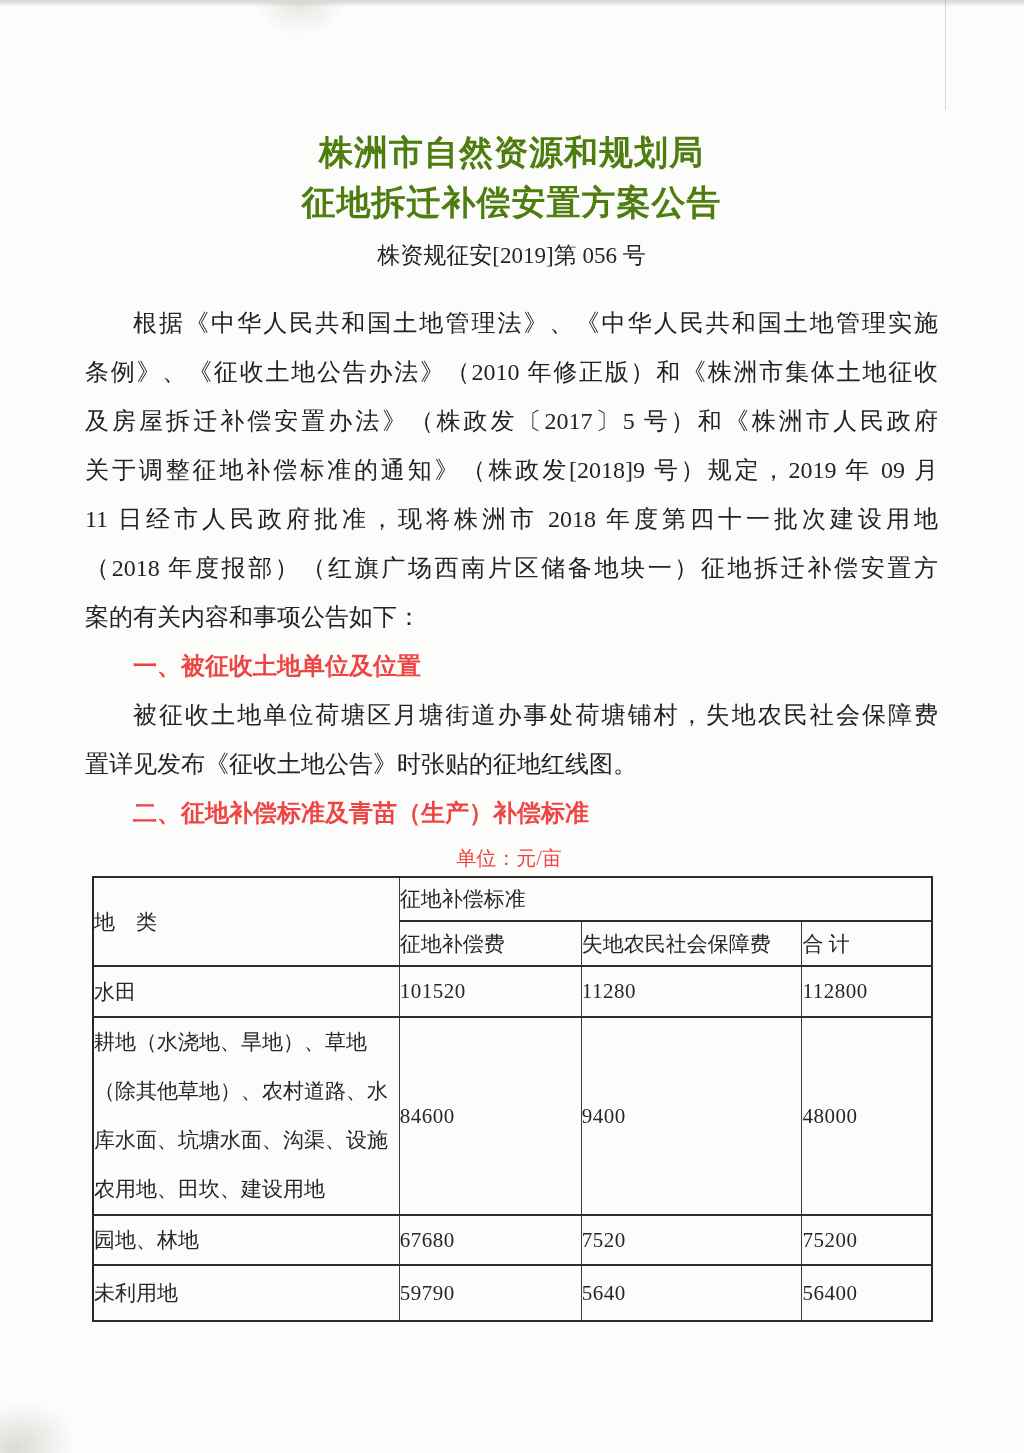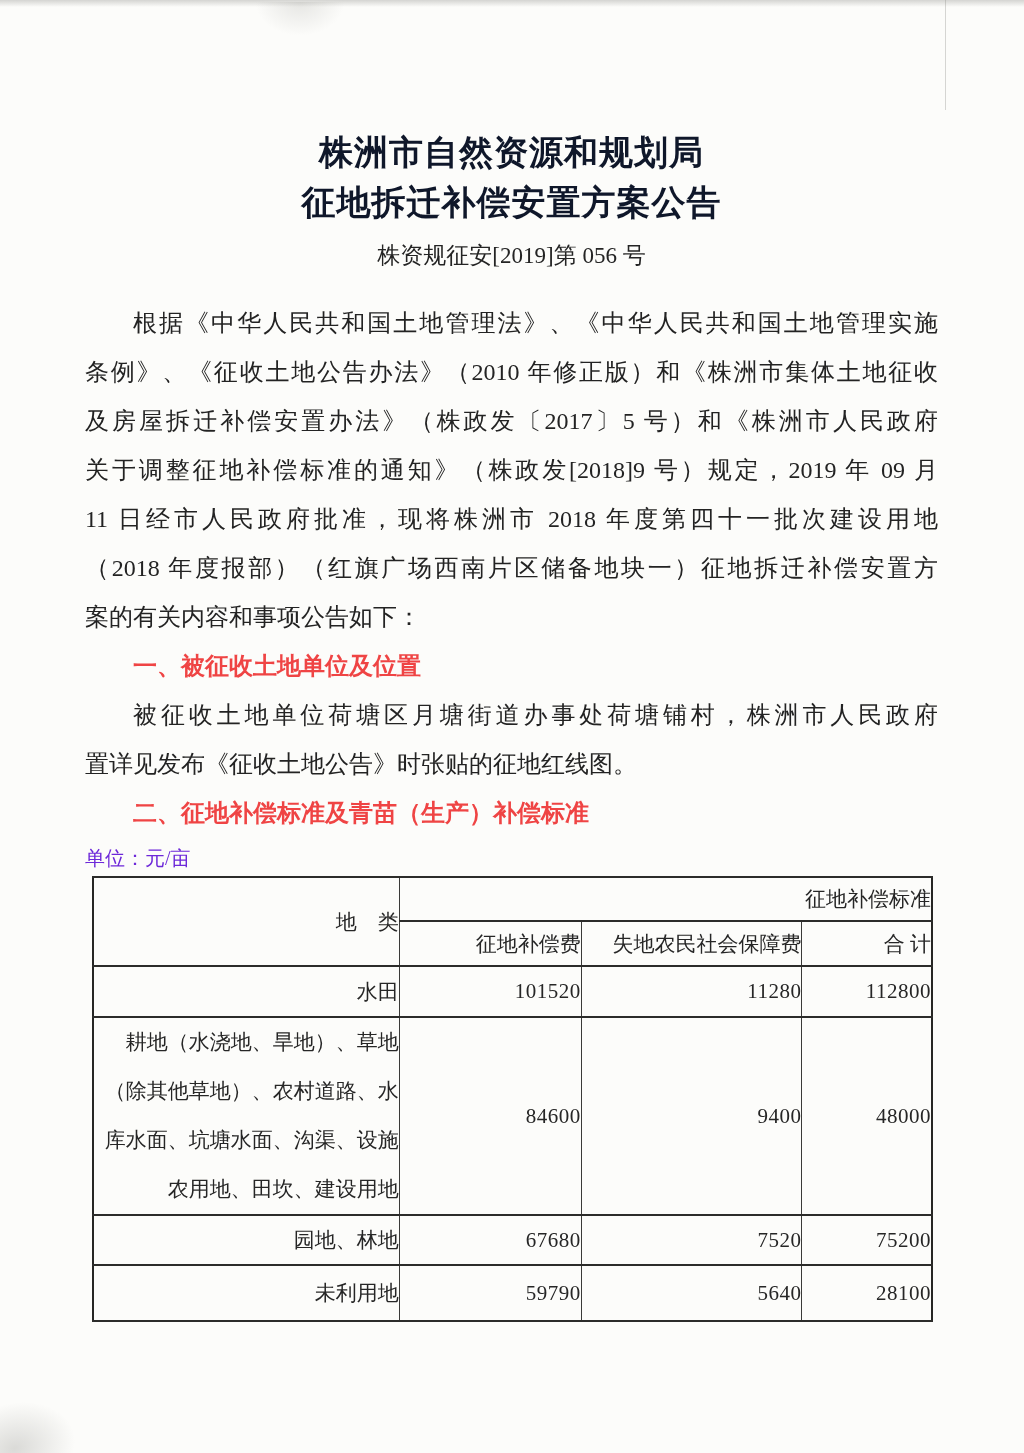--- a/index.html
+++ b/index.html
@@ -44,7 +44,7 @@
   .title-line {
     margin: 0; text-align: center;
     font-size: 34px; font-weight: bold; line-height: 50px;
-    color: #0f172a; letter-spacing: 1px;
+    color: #4d7c0f; letter-spacing: 1px;
   }
   .title-line.first { padding-top: 128px; }
   .doc-number {

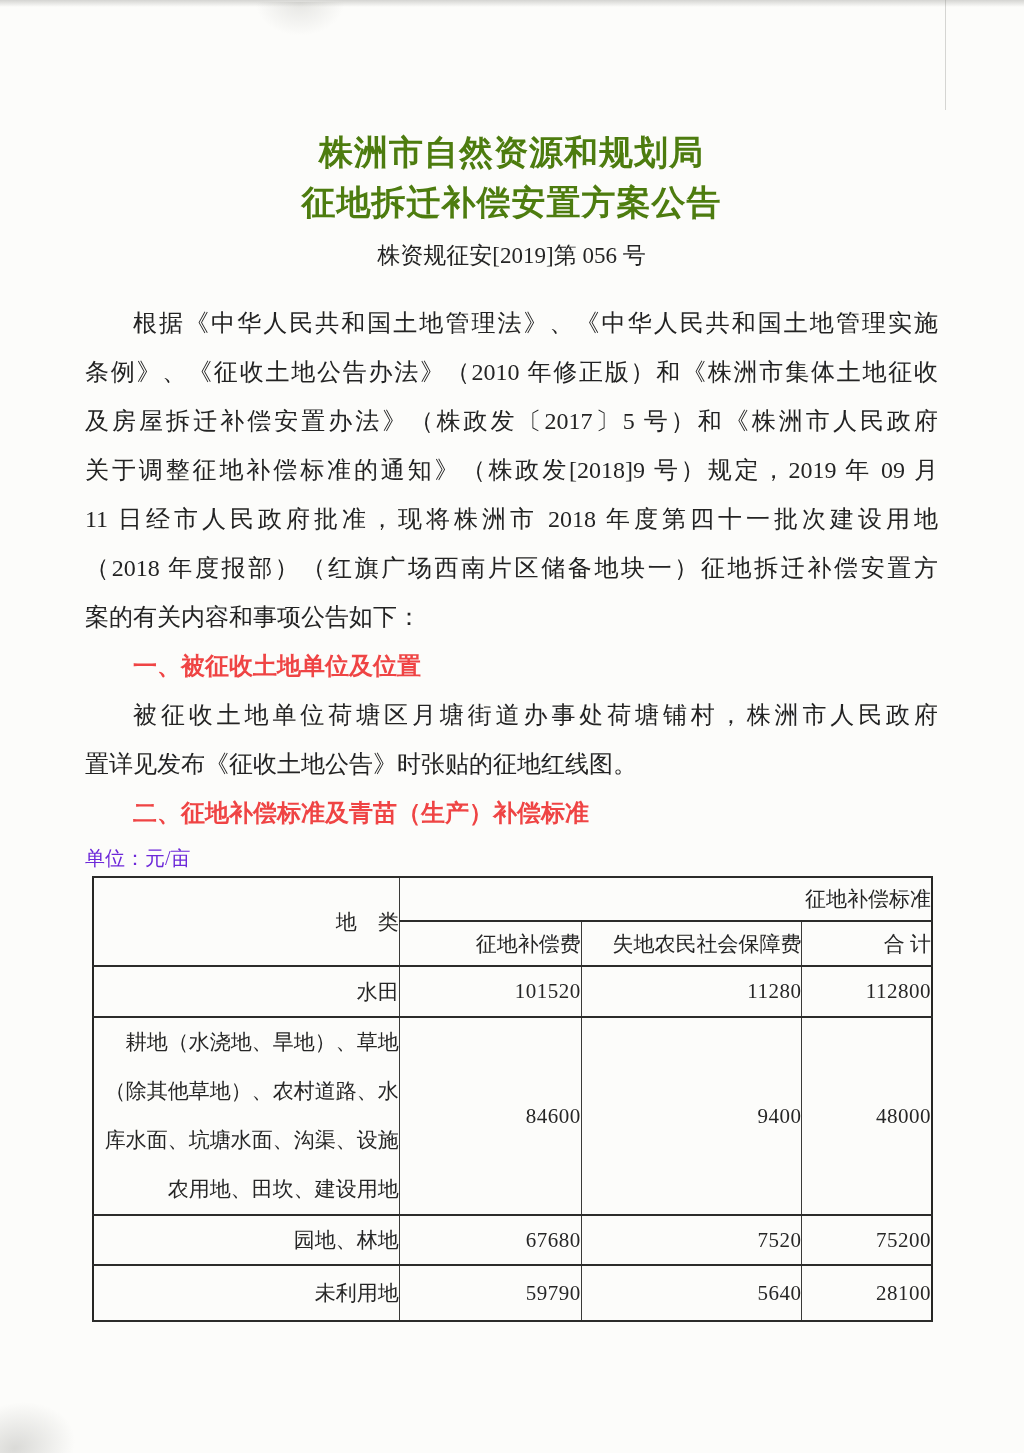--- a/index.html
+++ b/index.html
@@ -128,7 +128,7 @@
       <p class="bl">案的有关内容和事项公告如下：</p>
 
       <p class="bl heading indent">一、被征收土地单位及位置</p>
-      <p class="bl fill indent">被征收土地单位荷塘区月塘街道办事处荷塘铺村，株洲市人民政府</p>
+      <p class="bl fill indent">被征收土地单位荷塘区月塘街道办事处荷塘铺村，失地农民社会保障费</p>
       <p class="bl">置详见发布《征收土地公告》时张贴的征地红线图。</p>
 
       <p class="bl heading indent">二、征地补偿标准及青苗（生产）补偿标准</p>

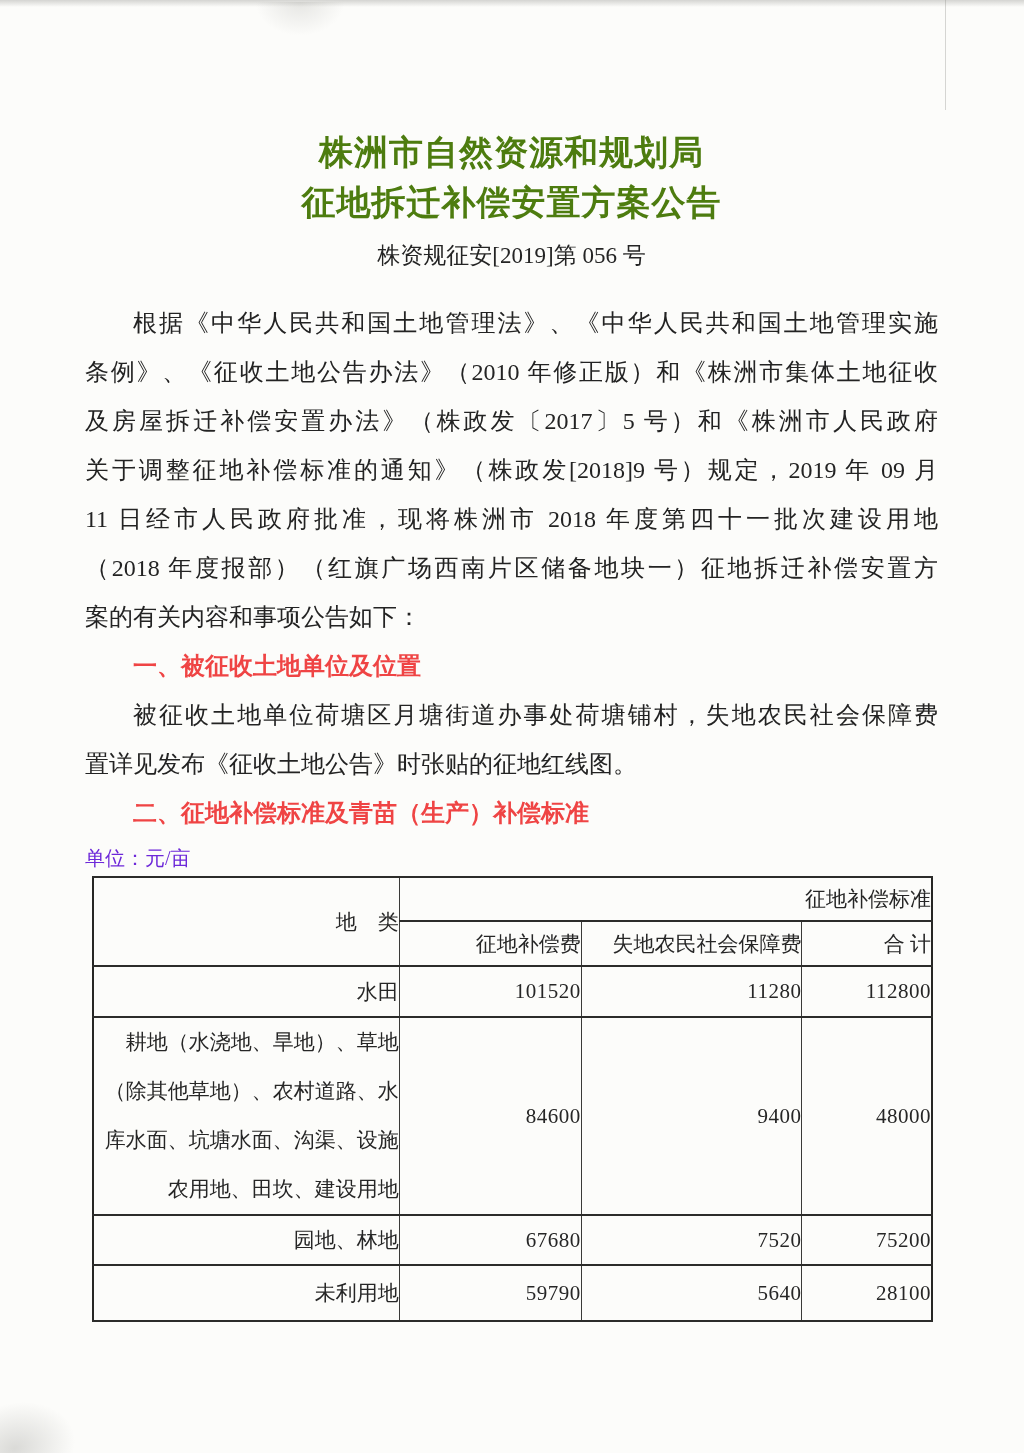--- a/index.html
+++ b/index.html
@@ -63,8 +63,8 @@
   
   .unit-label {
     margin-top: 6px; height: 28px;
-    text-align: left; padding-right: 5px;
-    font-size: 20px; line-height: 28px; color: #6d28d9;
+    text-align: center; padding-right: 5px;
+    font-size: 20px; line-height: 28px; color: #ef4444;
   }
   
   table.comp {

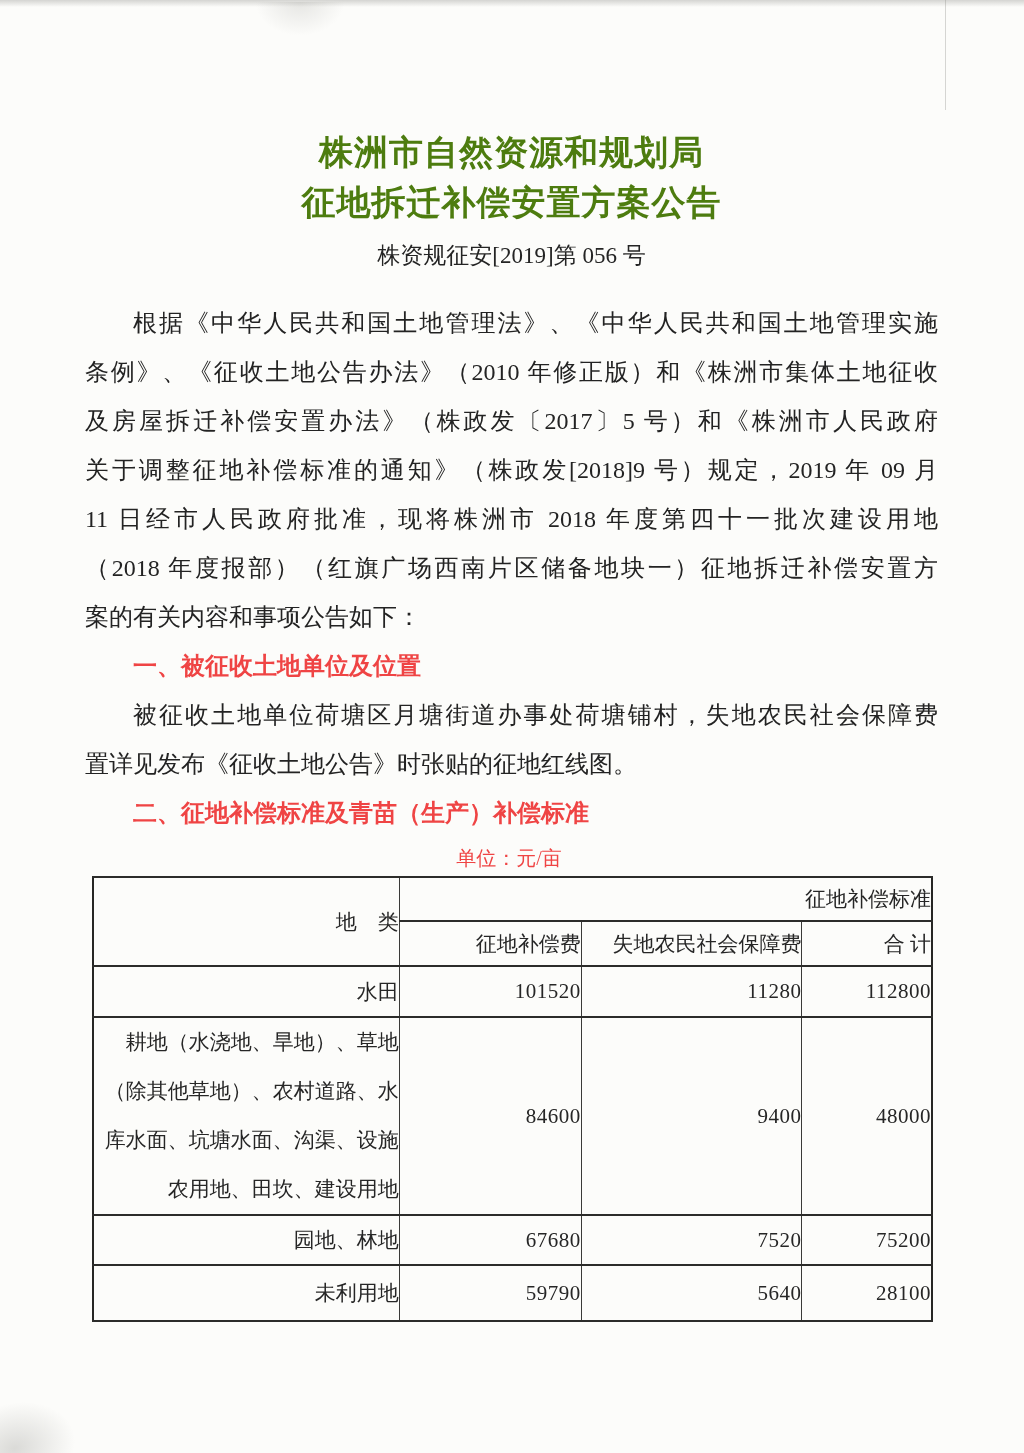--- a/index.html
+++ b/index.html
@@ -80,7 +80,7 @@
     border-right: 1px solid #3a3a38;
     border-top: 2px solid #2c2c2a;
     border-bottom: 2px solid #2c2c2a;
-    text-align: right;
+    text-align: left;
     vertical-align: middle;
     font-size: 21px;
     color: #262626;

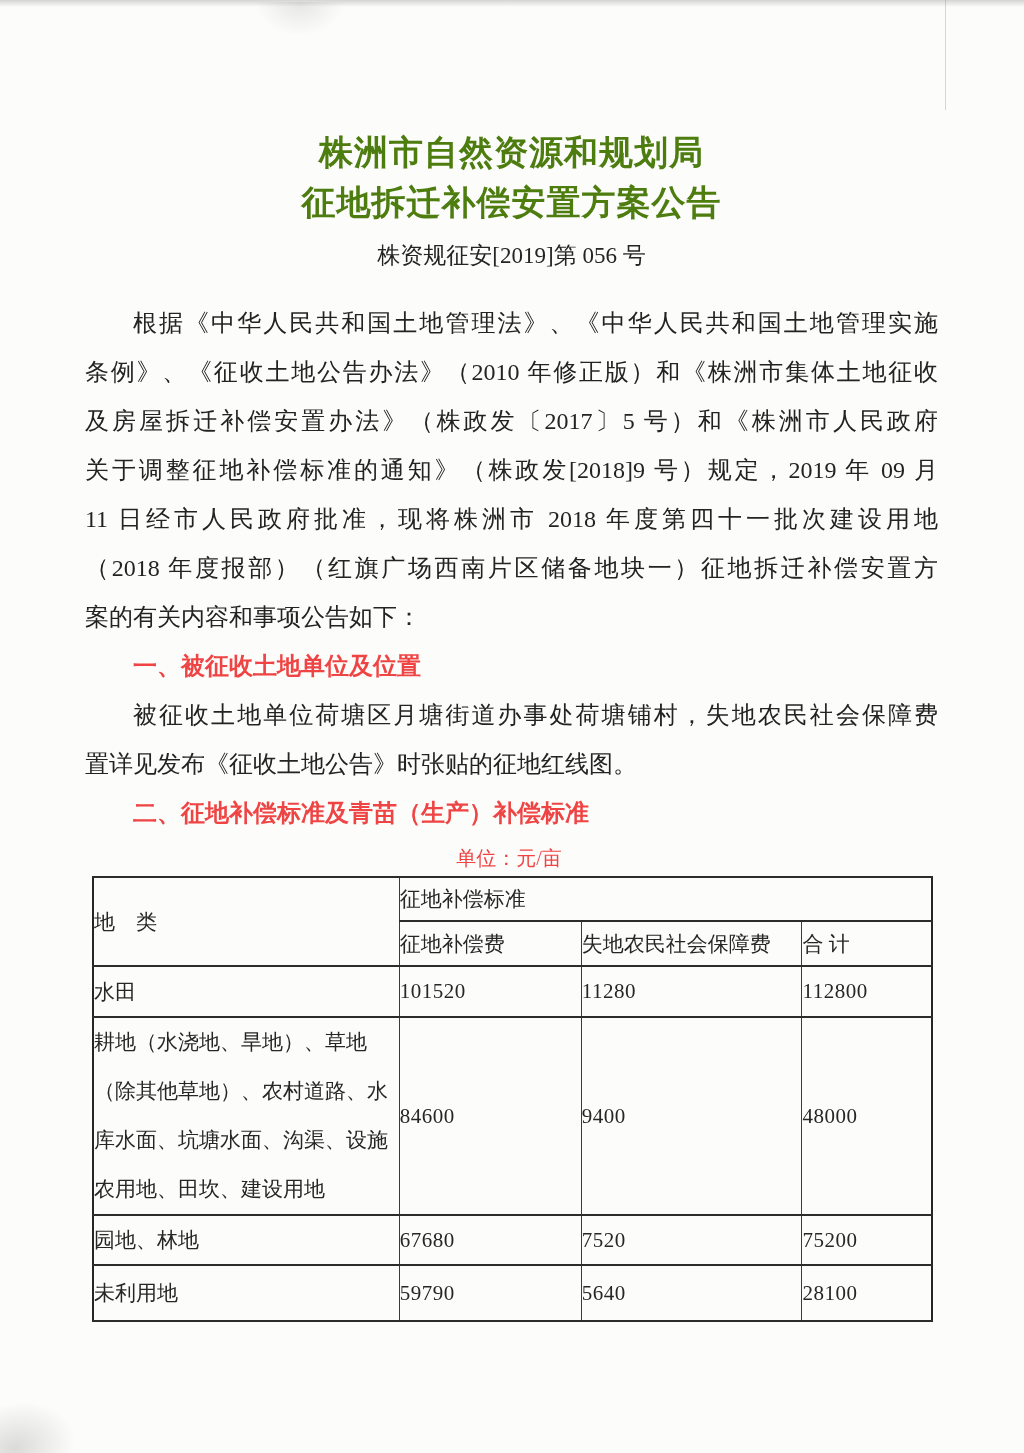--- a/index.html
+++ b/index.html
@@ -175,7 +175,7 @@
         <td>未利用地</td>
         <td class="num">59790</td>
         <td class="num">5640</td>
-        <td class="num">28100</td>
+        <td class="num">56400</td>
       </tr>
     </tbody>
       </table>

